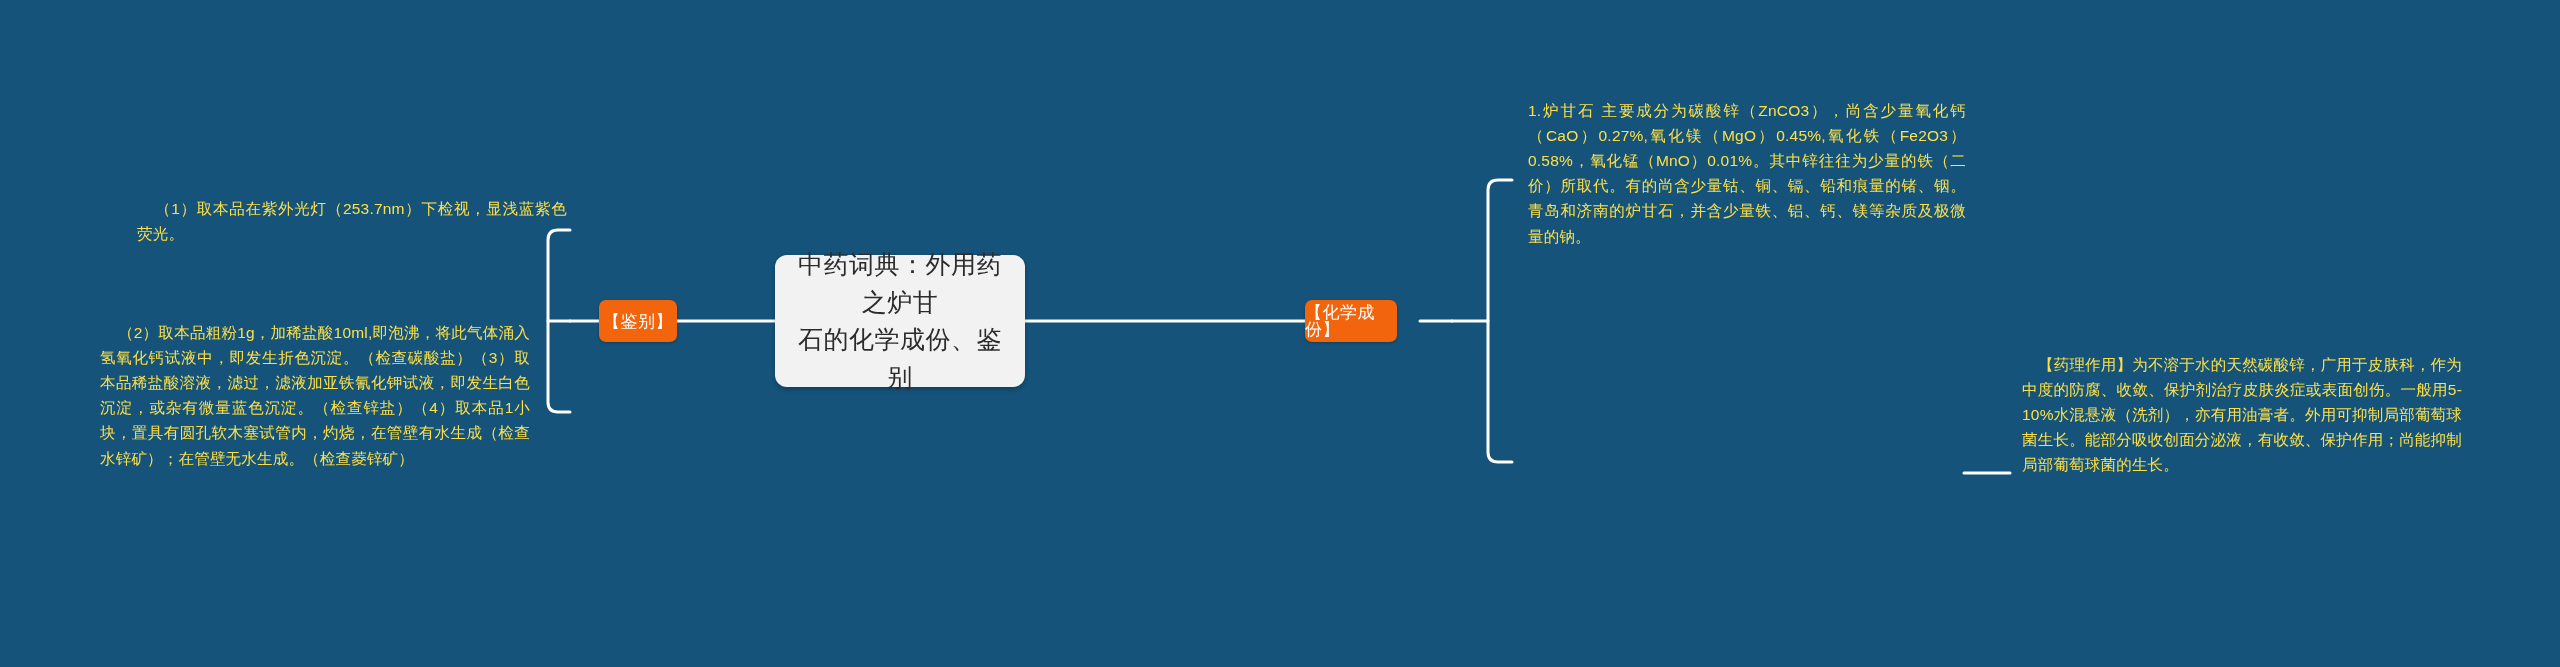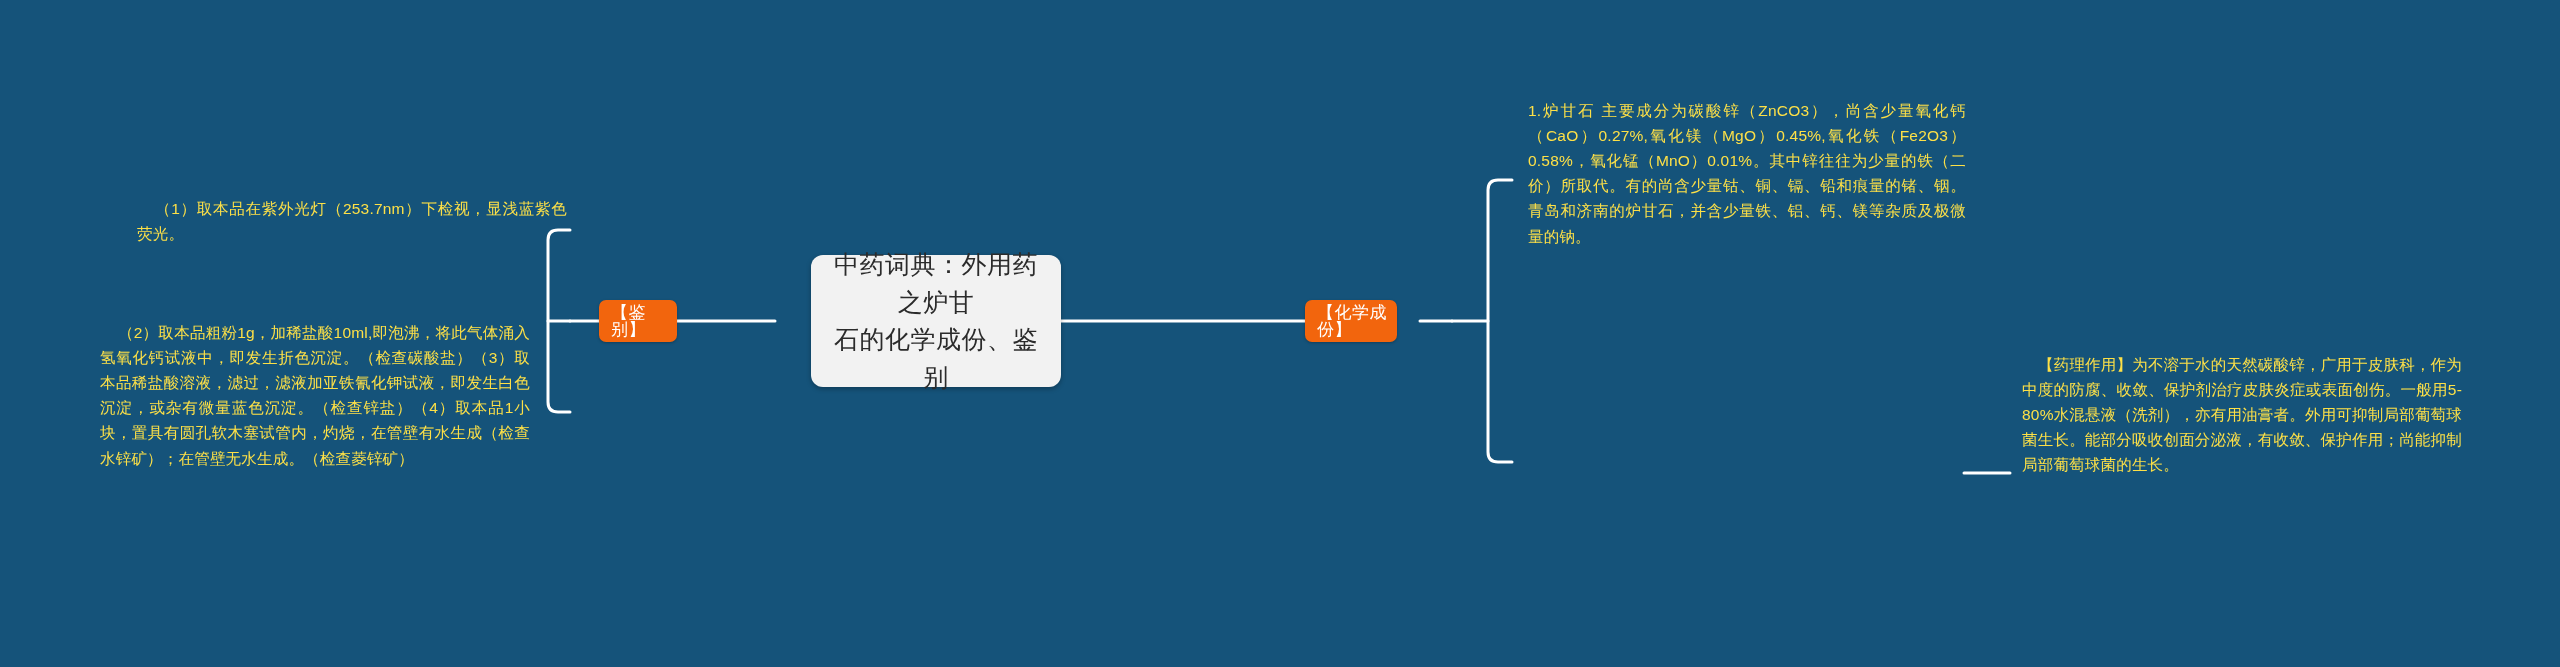--- a/index.html
+++ b/index.html
@@ -45,7 +45,6 @@
     justify-content: center;
     box-sizing: border-box;
     padding: 6px 14px;
-    margin-left: 36px;
   }
   #central-node .central-text {
     color: #2b2b2b;

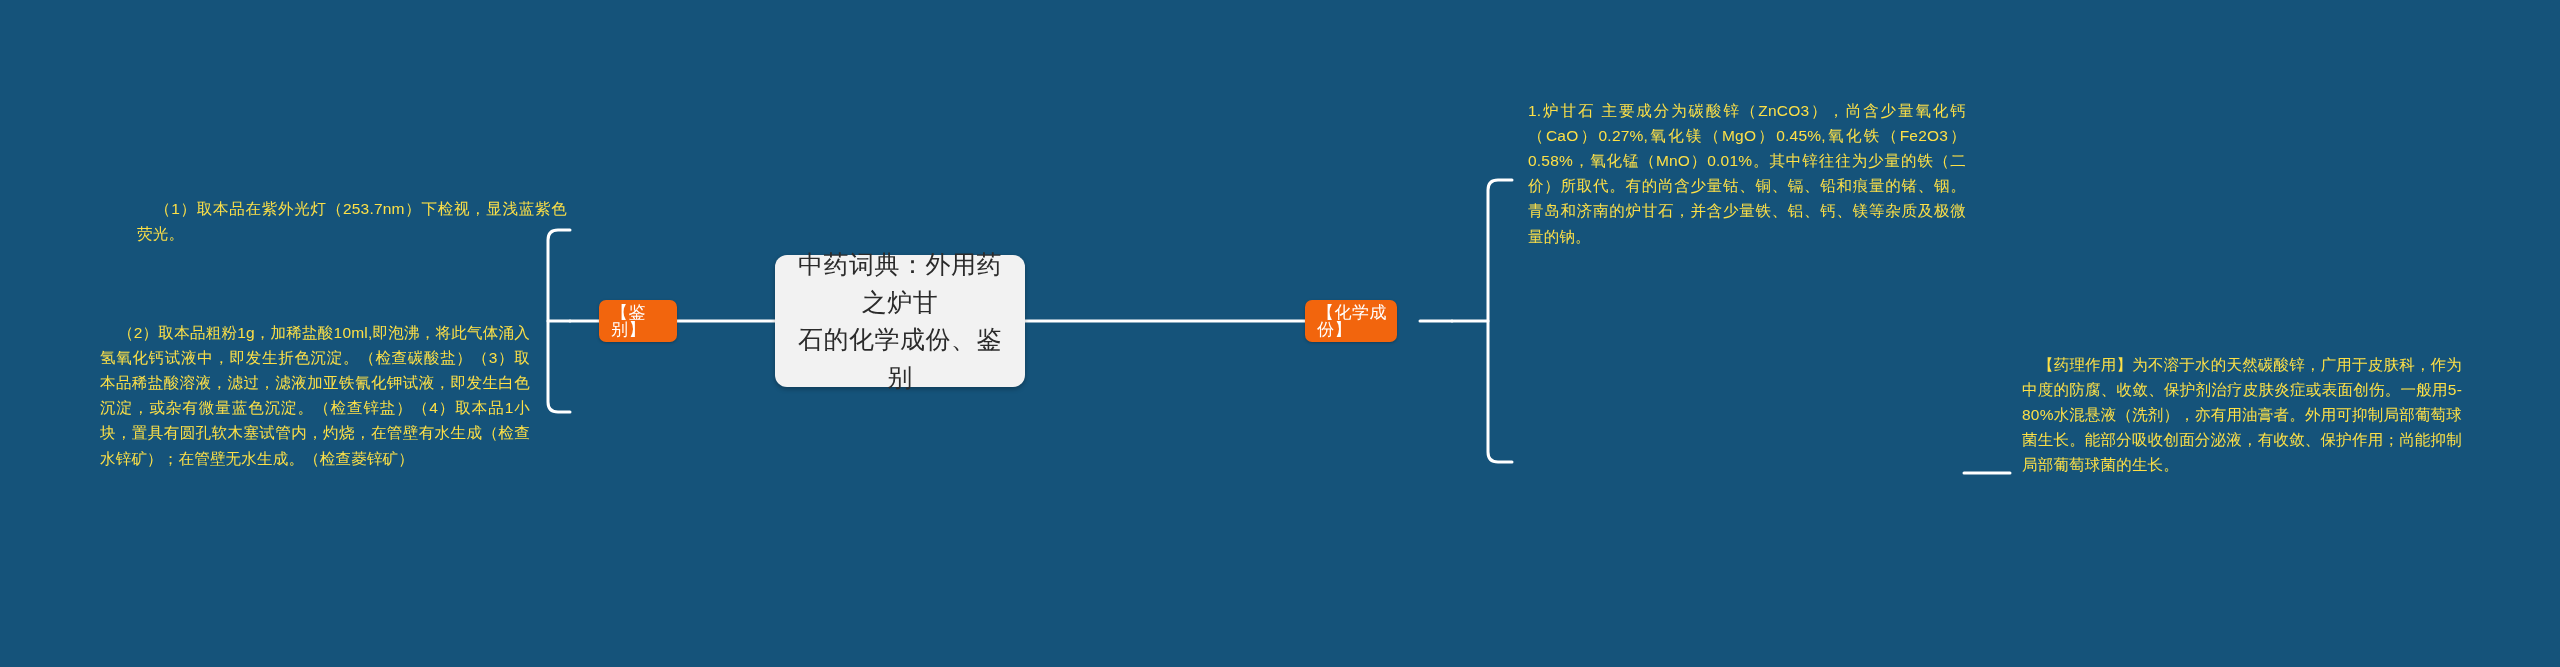--- a/index.html
+++ b/index.html
@@ -69,7 +69,6 @@
     box-shadow: 0 1px 3px rgba(0,0,0,0.25);
     box-sizing: border-box;
     letter-spacing: 0.5px;
-    padding-left: 12px;
   }
   #branch-identification {
     left: 599px;

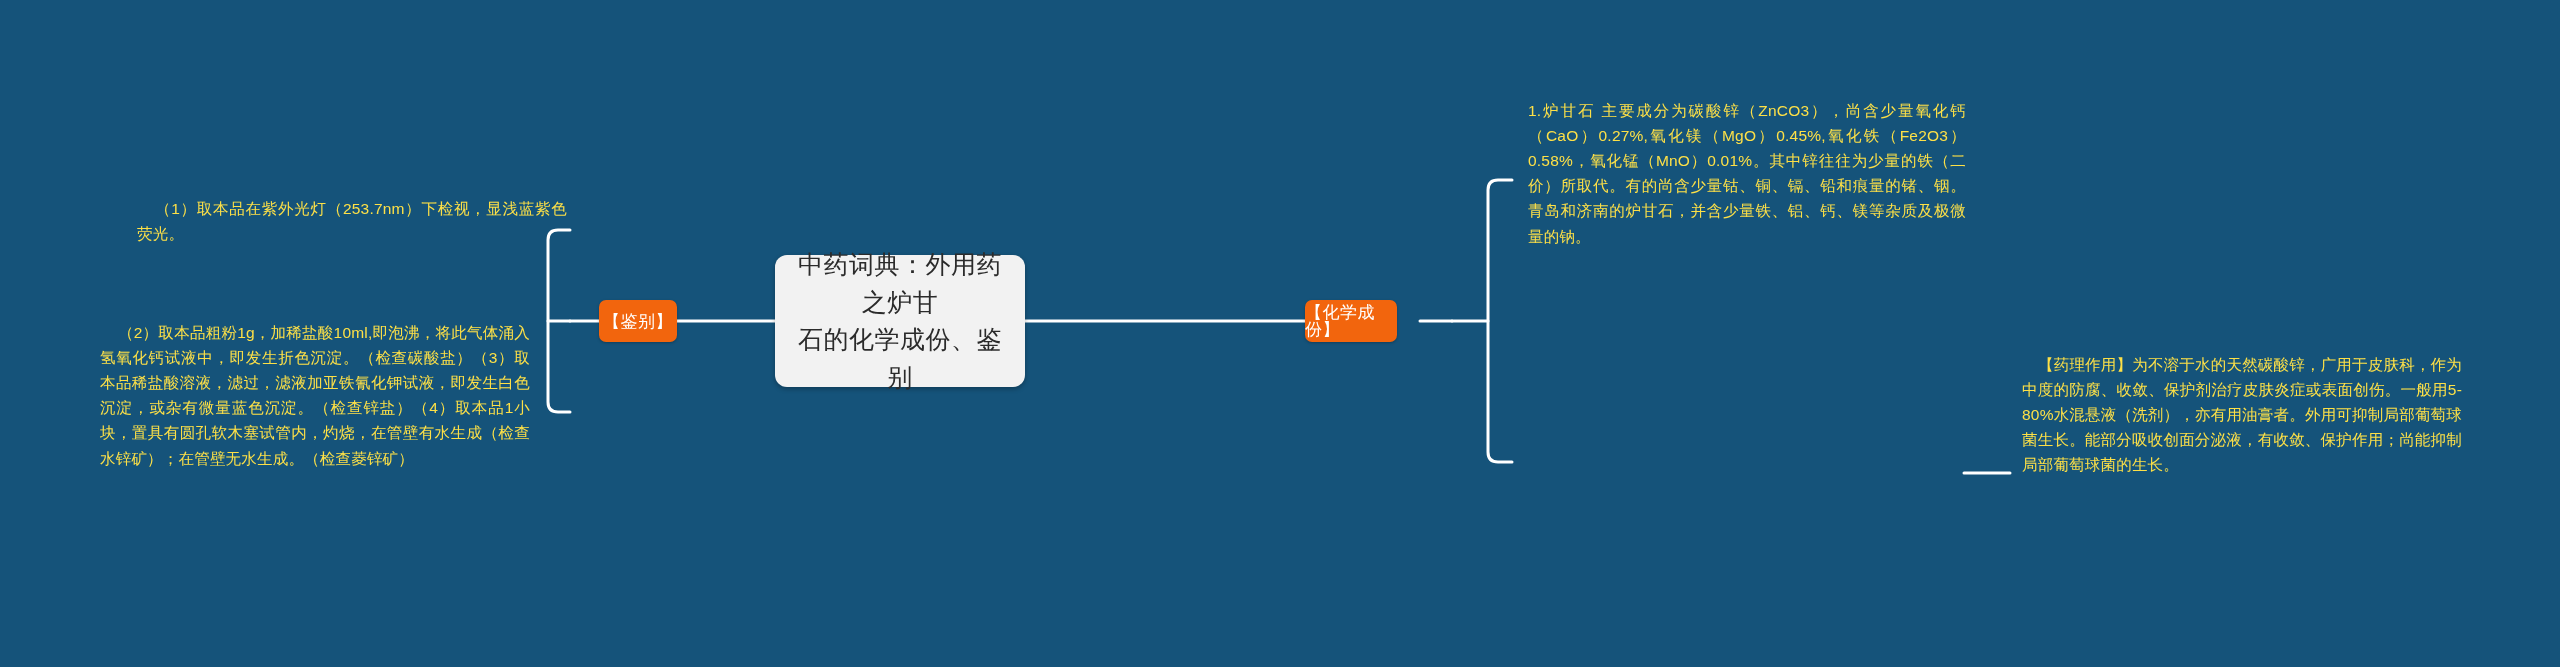--- a/index.html
+++ b/index.html
@@ -170,7 +170,7 @@
   <div id="leaf-composition-1" class="leaf-text">1.炉甘石 主要成分为碳酸锌（ZnCO3），尚含少量氧化钙（CaO）0.27%,氧化镁（MgO）0.45%,氧化铁（Fe2O3）0.58%，氧化锰（MnO）0.01%。其中锌往往为少量的铁（二价）所取代。有的尚含少量钴、铜、镉、铅和痕量的锗、铟。青岛和济南的炉甘石，并含少量铁、铝、钙、镁等杂质及极微量的钠。</div>
 
 
-  <div id="leaf-pharmacology" class="leaf-text">【药理作用】为不溶于水的天然碳酸锌，广用于皮肤科，作为中度的防腐、收敛、保护剂治疗皮肤炎症或表面创伤。一般用5-80%水混悬液（洗剂），亦有用油膏者。外用可抑制局部葡萄球菌生长。能部分吸收创面分泌液，有收敛、保护作用；尚能抑制局部葡萄球菌的生长。</div>
+  <div id="leaf-pharmacology" class="leaf-text">【药理作用】为不溶于水的天然碳酸锌，广用于皮肤科，作为中度的防腐、收敛、保护剂治疗皮肤炎症或表面创伤。一般用5-10%水混悬液（洗剂），亦有用油膏者。外用可抑制局部葡萄球菌生长。能部分吸收创面分泌液，有收敛、保护作用；尚能抑制局部葡萄球菌的生长。</div>
 
 </div>
 

